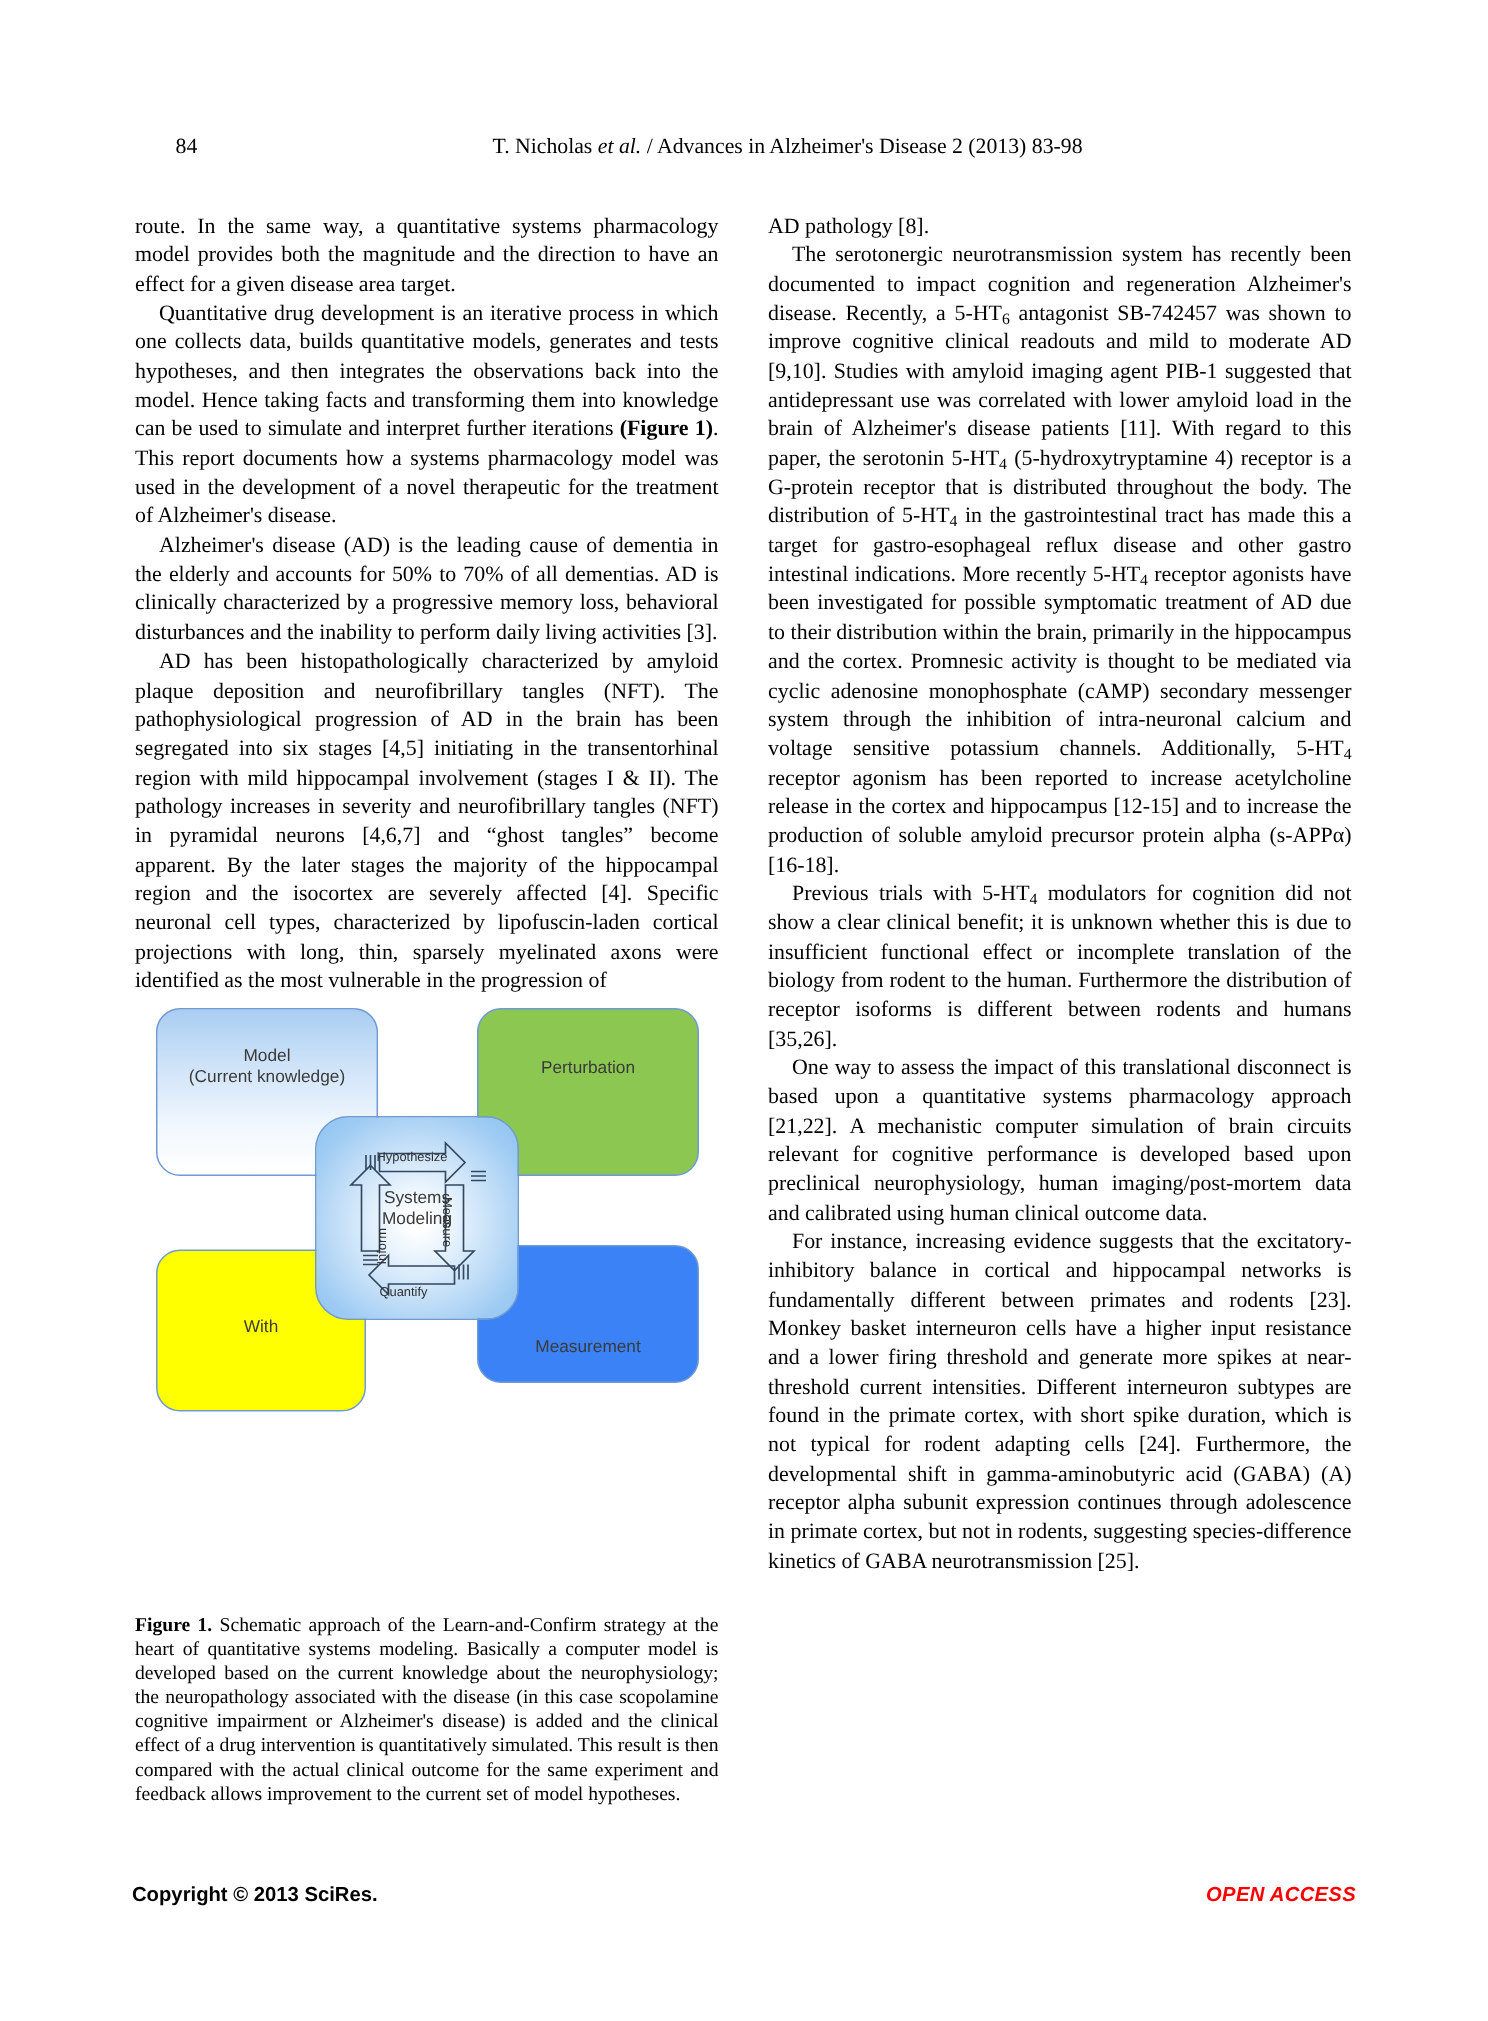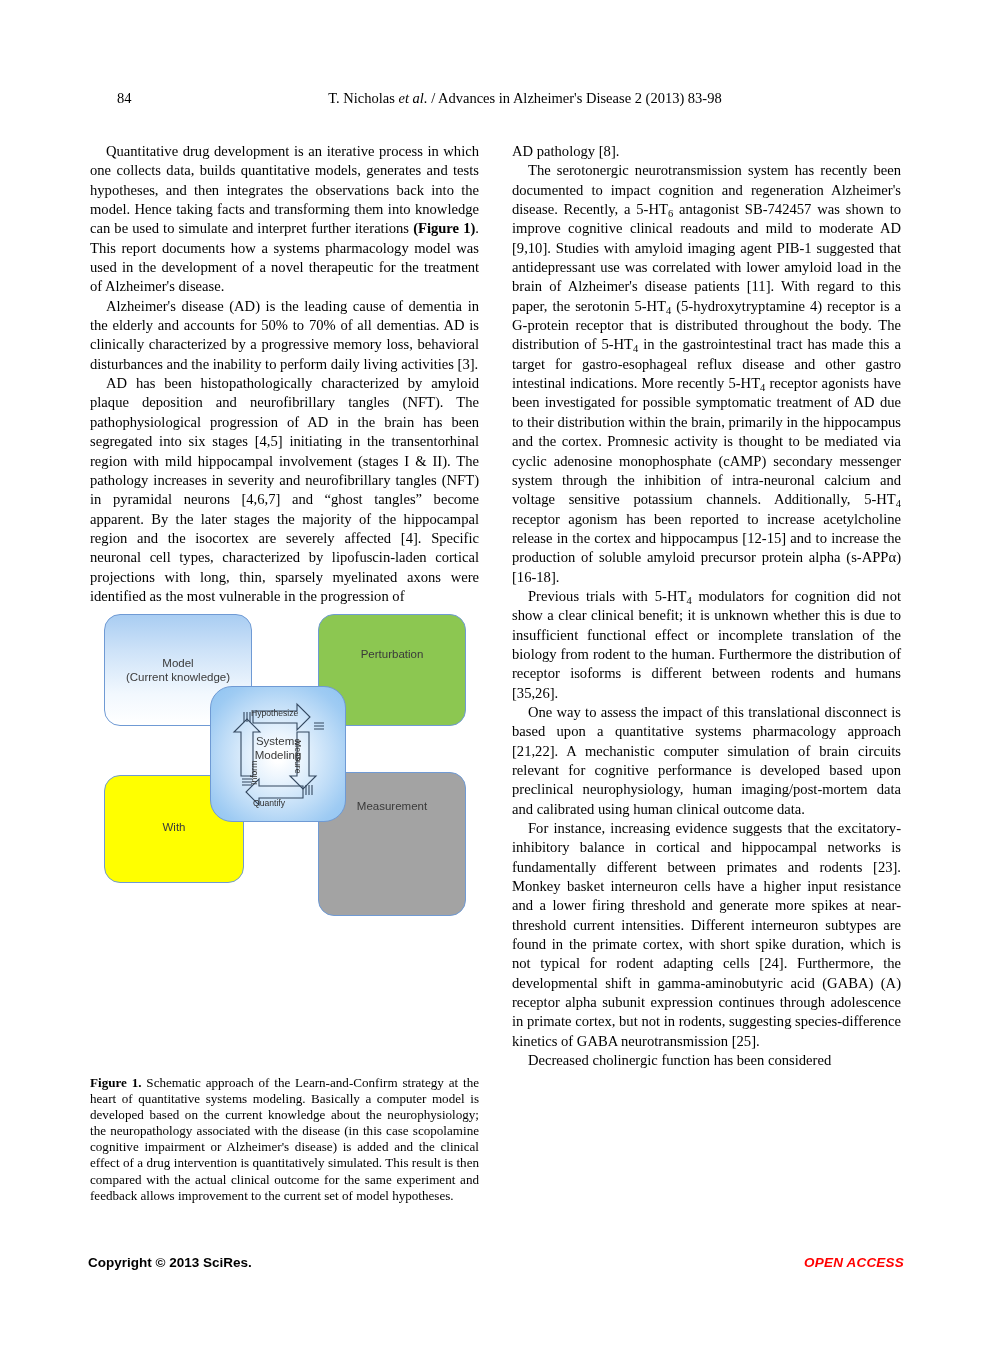--- a/index.html
+++ b/index.html
@@ -219,6 +219,7 @@
 
   <div class="col col-left">
 
+    <p class="noindent">route. In the same way, a quantitative systems pharmacology model provides both the magnitude and the direction to have an effect for a given disease area target.</p>
 
     <p><span>Quantitative drug development is an iterative process in which one collects data, builds quantitative models, generates and tests hypotheses, and then integrates the observations back into the model. Hence taking facts and transforming them into knowledge can be used to simulate and interpret further iterations </span><b>(Figure 1)</b><span>. This report documents how a systems pharmacology model was used in the development of a novel therapeutic for the treatment of Alzheimer's disease.</span></p>
 

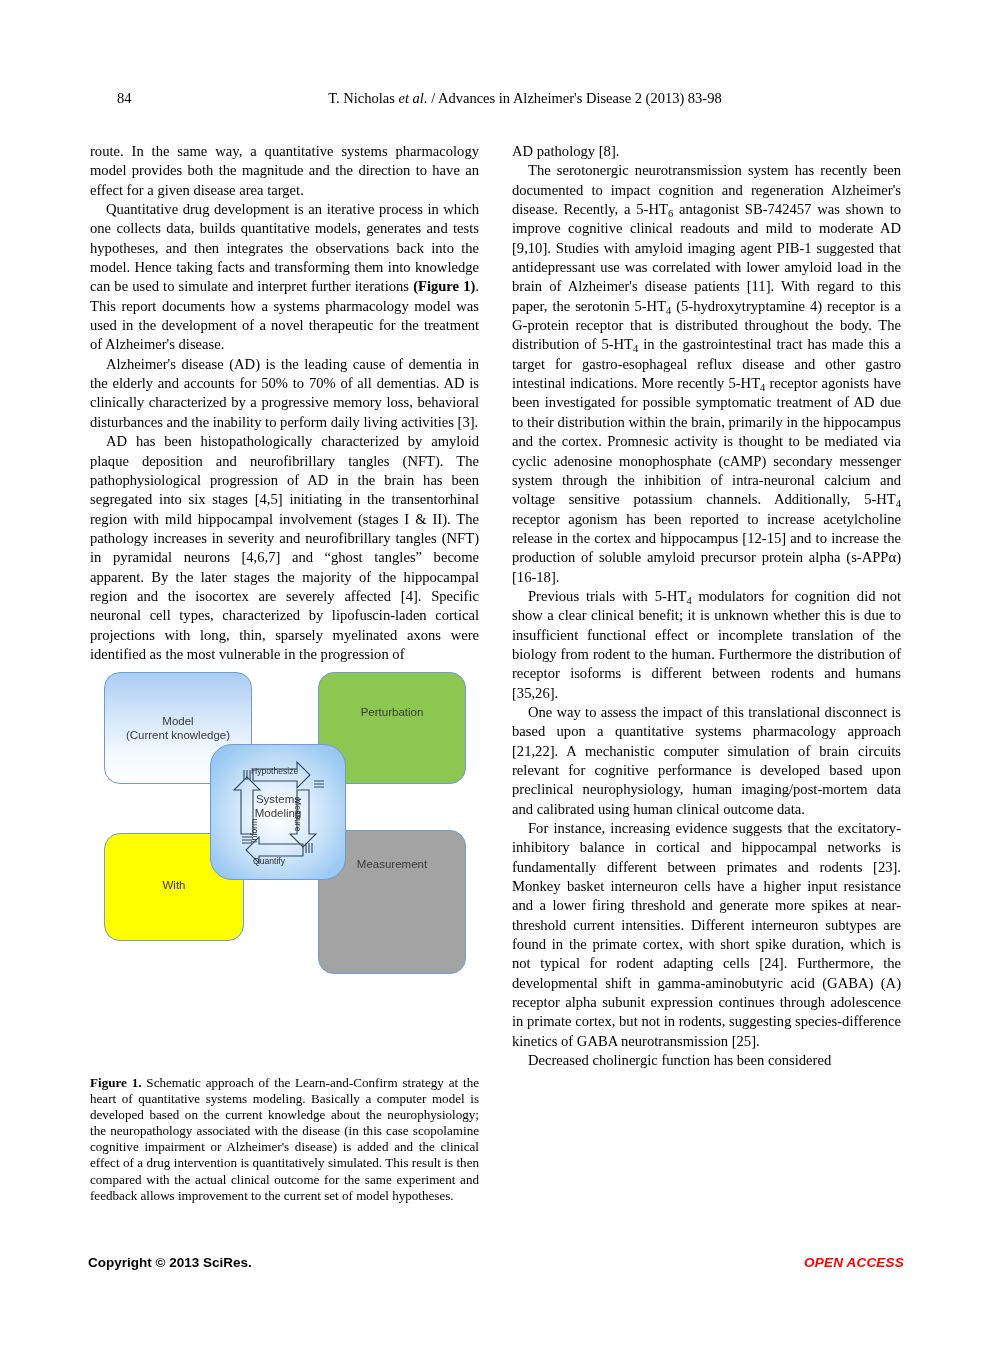--- a/index.html
+++ b/index.html
@@ -103,7 +103,7 @@
     left: 8px; top: 2px; width: 148px; height: 112px;
     background: linear-gradient(180deg, #a9cdf2 0%, #cde2f8 32%, #f2f8fe 72%, #ffffff 100%);
     align-items: flex-start;
-    padding-top: 41px;
+    padding-top: 24px;
     box-sizing: border-box;
   }
   .quad-perturb {

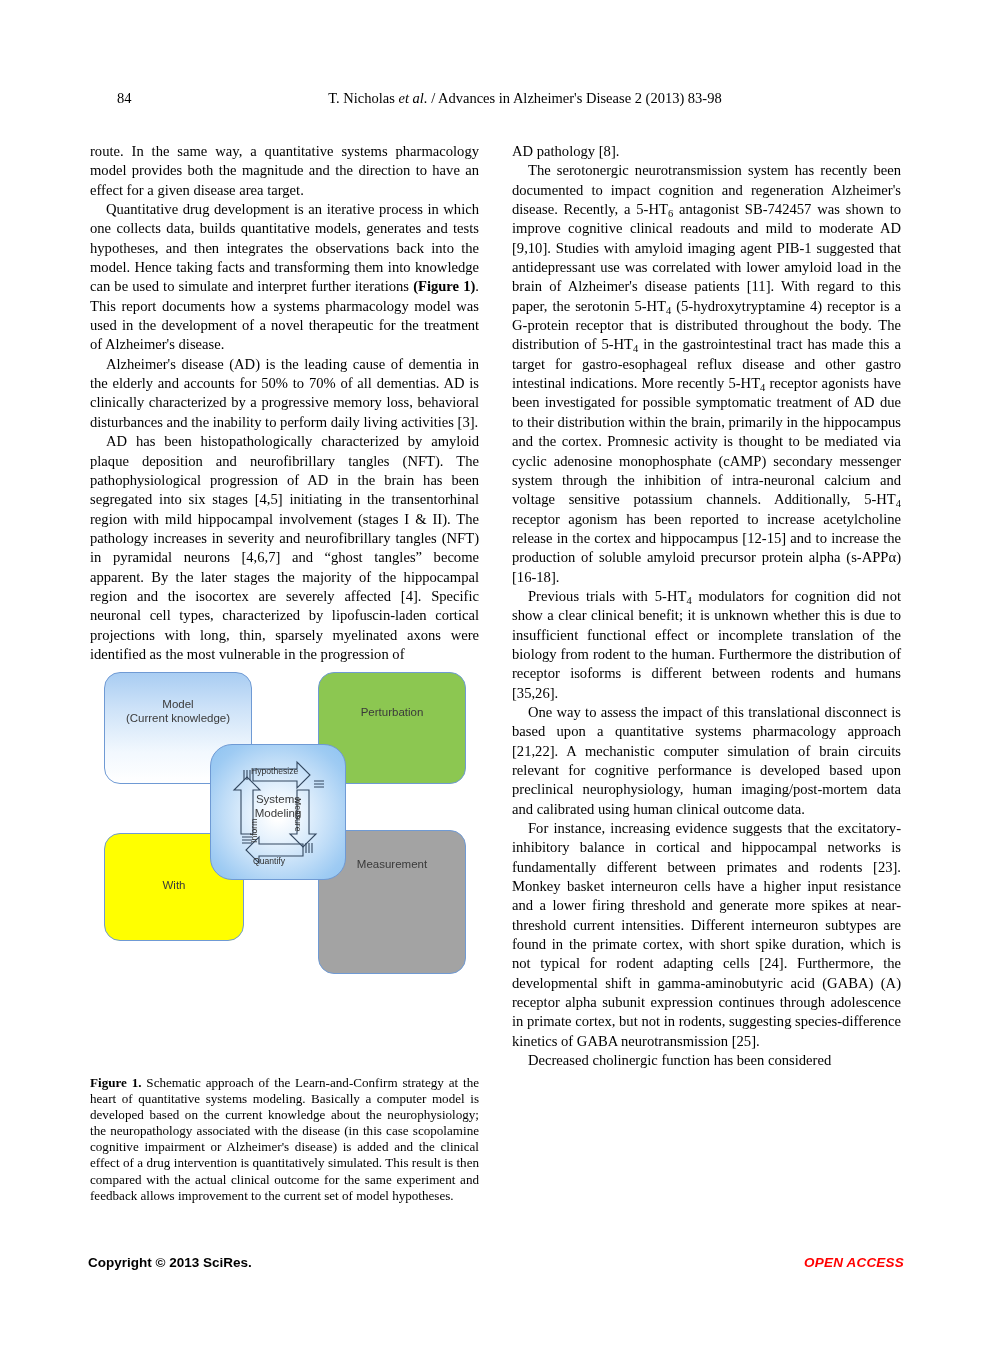--- a/index.html
+++ b/index.html
@@ -122,10 +122,10 @@
     box-sizing: border-box;
   }
   .quad-measure {
-    left: 222px; top: 160px; width: 148px; height: 144px;
-    background: #a3a3a3;
+    left: 222px; top: 160px; width: 148px; height: 92px;
+    background: #3b82f6;
     align-items: flex-start;
-    padding-top: 26px;
+    padding-top: 60px;
     box-sizing: border-box;
   }
 

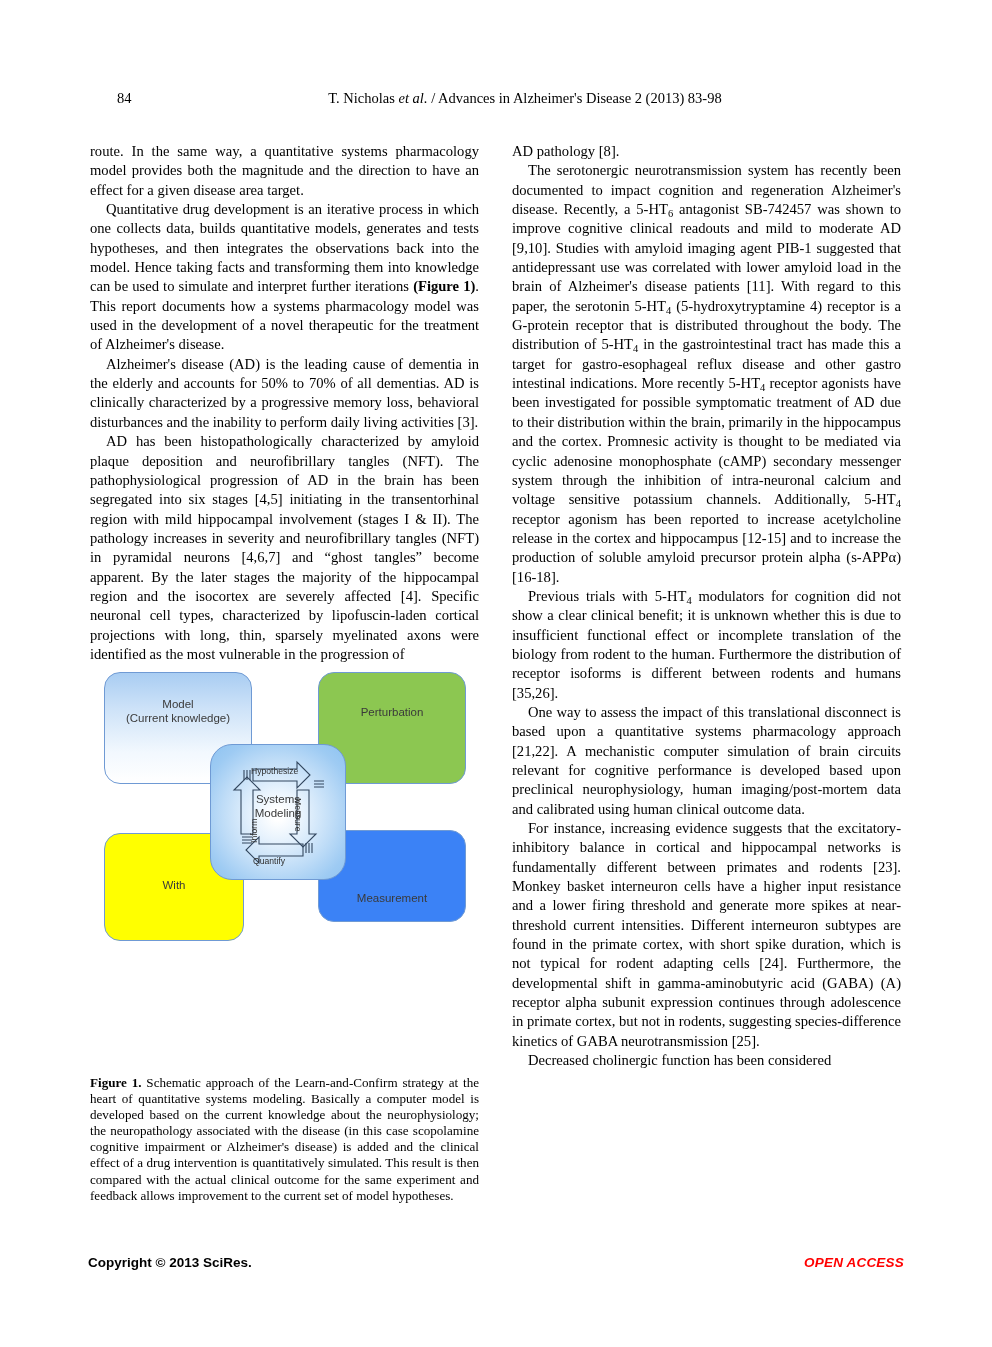--- a/index.html
+++ b/index.html
@@ -295,7 +295,6 @@
 
     <p>For instance, increasing evidence suggests that the excitatory-inhibitory balance in cortical and hippocampal networks is fundamentally different between primates and rodents [23]. Monkey basket interneuron cells have a higher input resistance and a lower firing threshold and generate more spikes at near-threshold current intensities. Different interneuron subtypes are found in the primate cortex, with short spike duration, which is not typical for rodent adapting cells [24]. Furthermore, the developmental shift in gamma-aminobutyric acid (GABA) (A) receptor alpha subunit expression continues through adolescence in primate cortex, but not in rodents, suggesting species-difference kinetics of GABA neurotransmission [25].</p>
 
-    <p>Decreased cholinergic function has been considered</p>
 
   </div>
 

